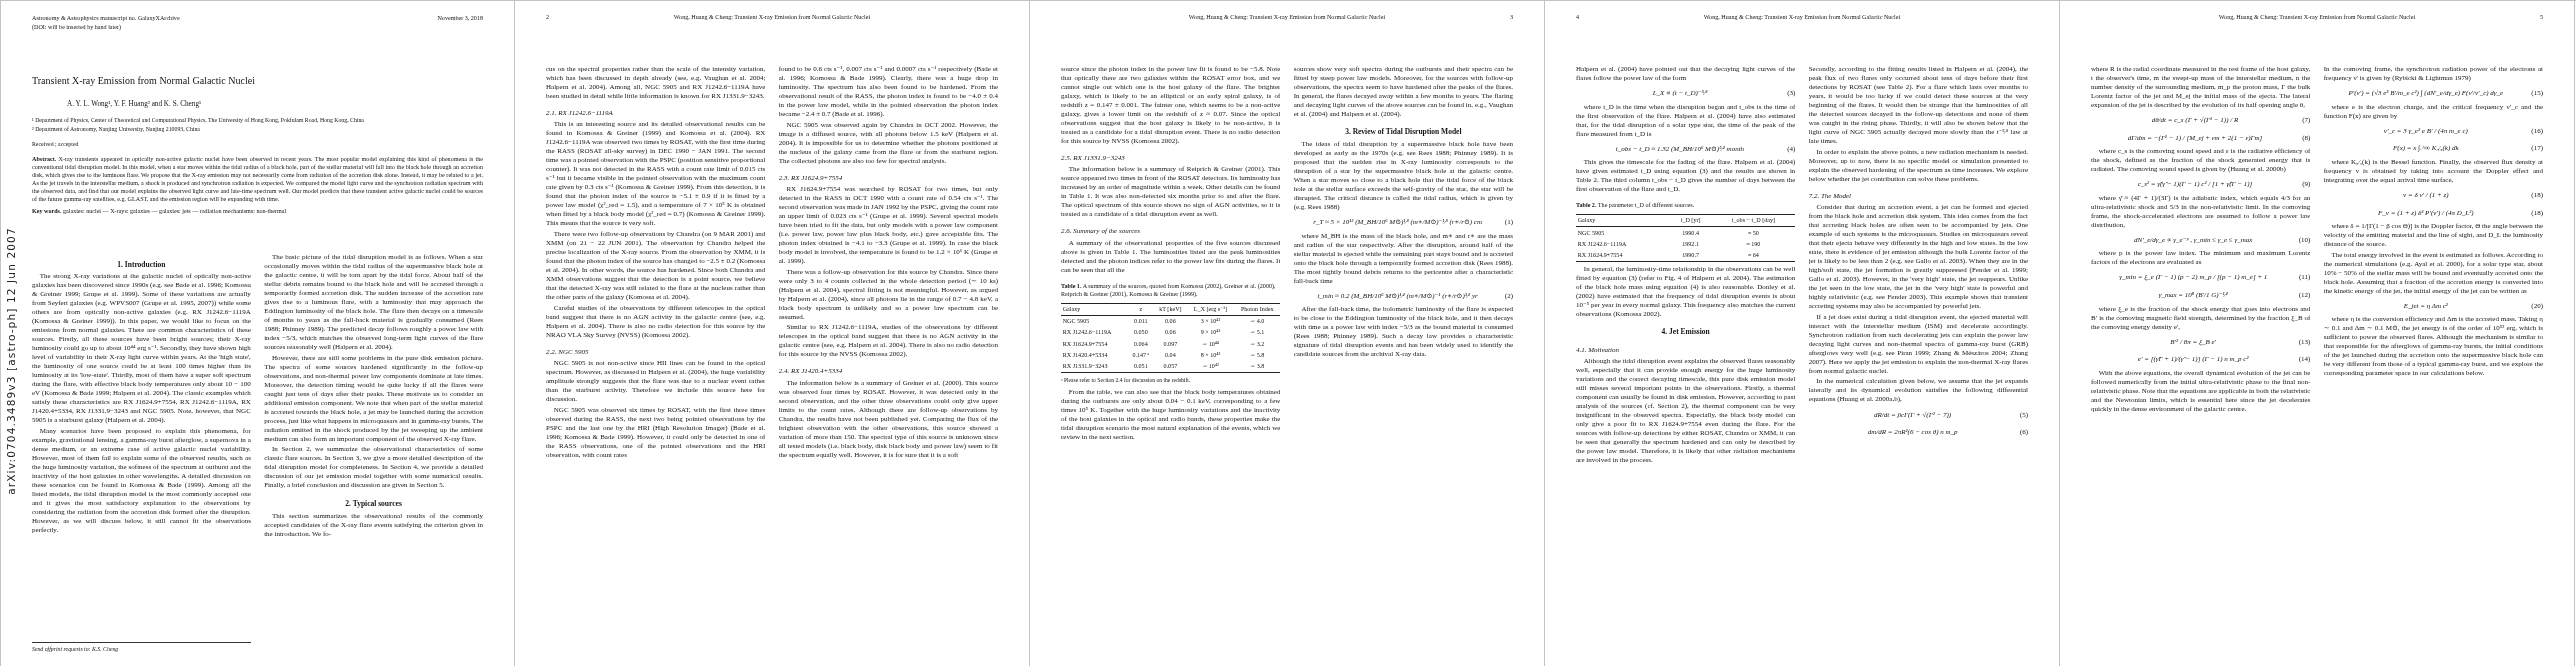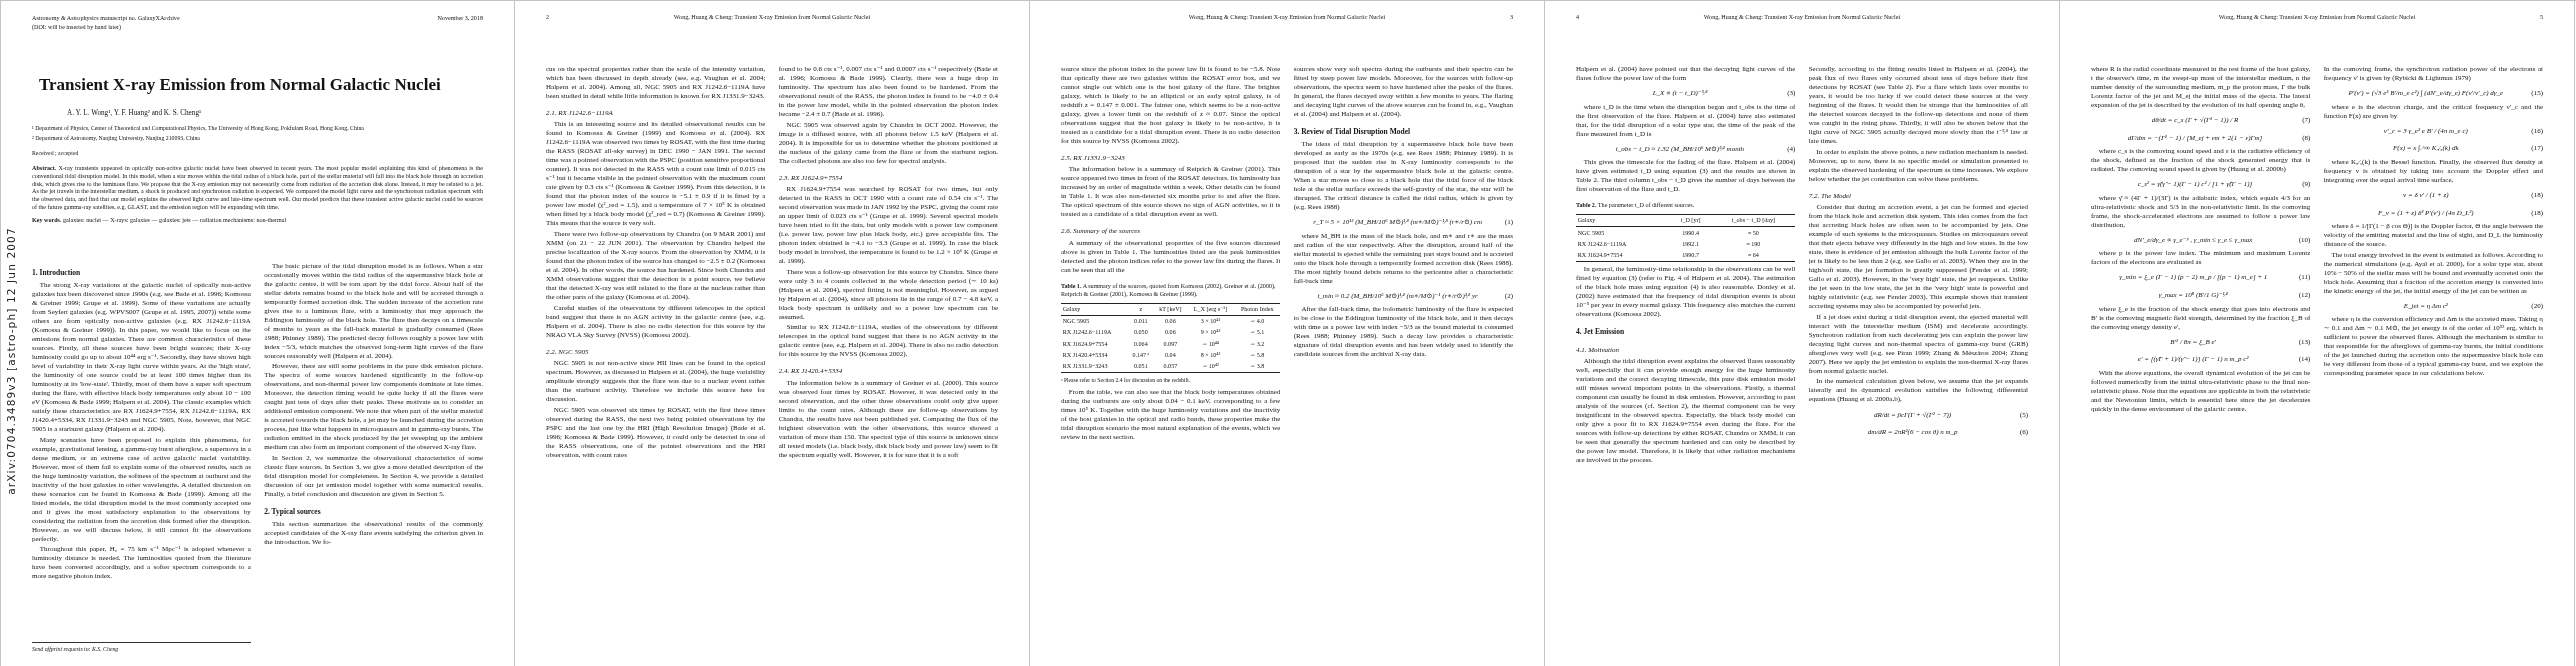--- a/index.html
+++ b/index.html
@@ -17,7 +17,7 @@
          font-size:10.6px;letter-spacing:1.1px;color:#222;white-space:nowrap;}
   .p1head{display:flex;justify-content:space-between;align-items:flex-start;
           font-size:6.1px;line-height:1.45;}
-  .title{margin-top:43px;font-size:17px;font-weight:bold;line-height:1.2;margin-left:7px;}
+  .title{margin-top:43px;font-size:10px;font-weight:normal;line-height:1.2;}
   .authors{margin-top:13.3px;font-size:7.2px;margin-left:35px;}
   .affils{margin-top:7.8px;font-size:5.8px;line-height:1.6;}
   .received{margin-top:6.7px;font-size:5.8px;}

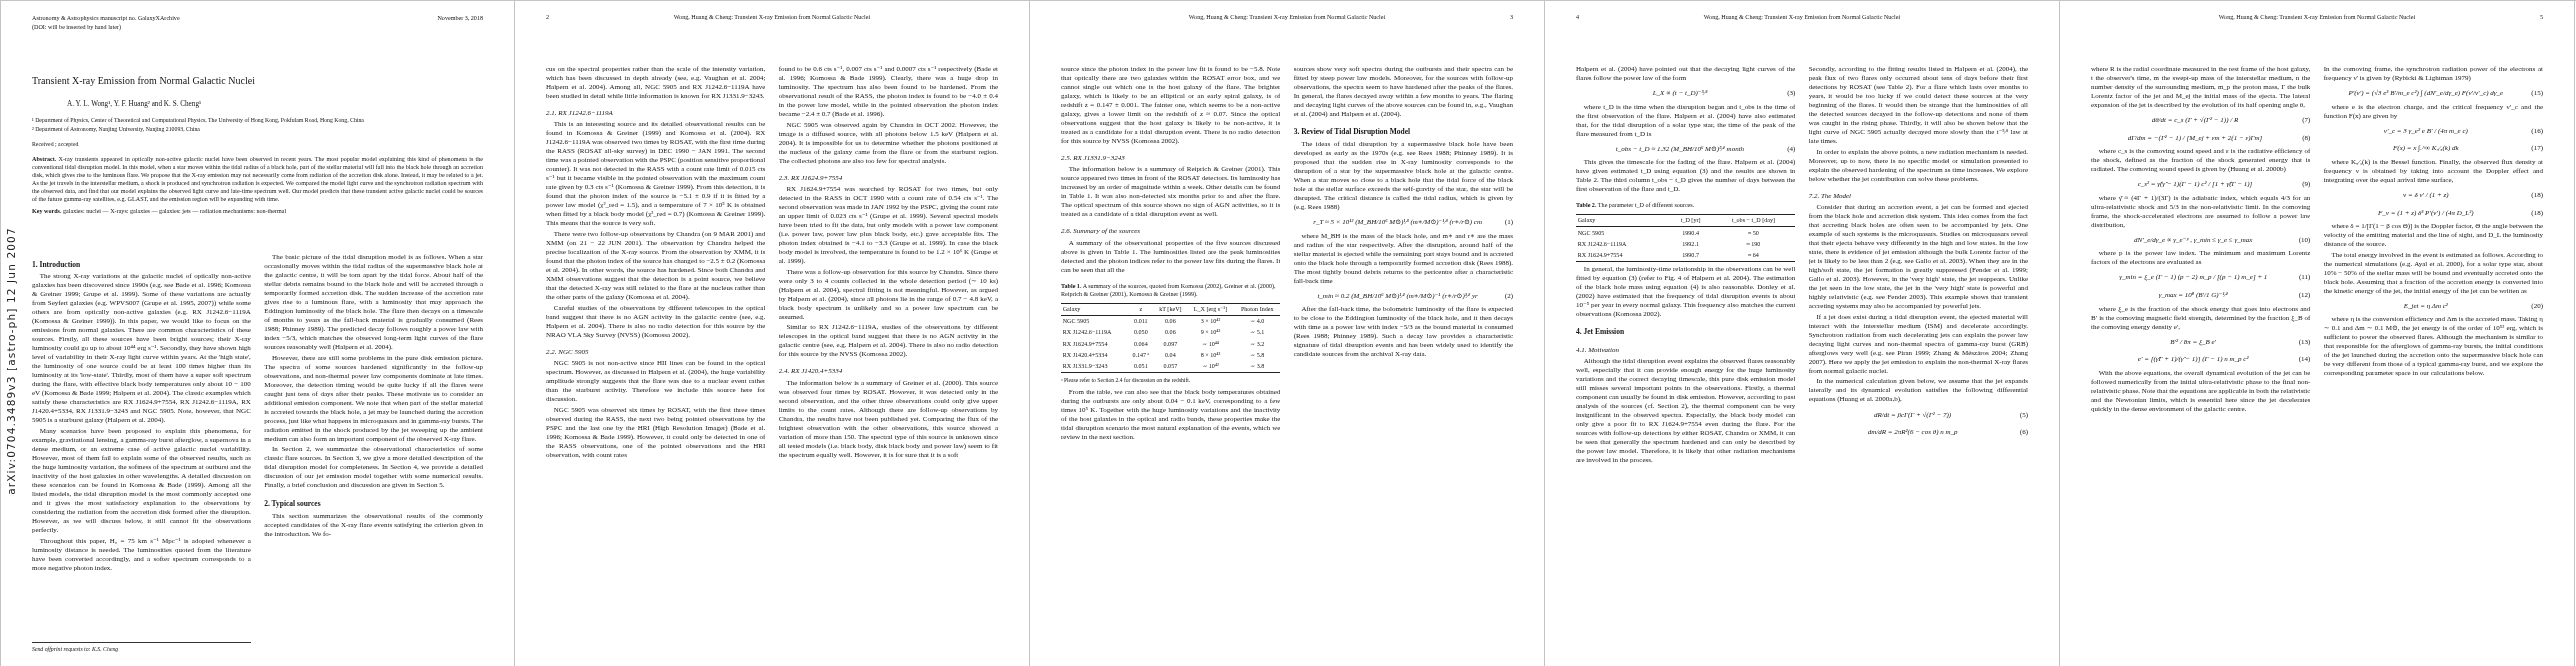--- a/index.html
+++ b/index.html
@@ -35,7 +35,7 @@
   .cols{display:flex;gap:13.3px;margin-top:9px;flex:1 1 auto;min-height:0;}
   .col{flex:1 1 0;display:flex;flex-direction:column;overflow:hidden;
        font-size:7px;line-height:9px;text-align:justify;margin-top:28px;}
-  .h1{font-weight:bold;font-size:7.5px;margin:6.7px 0 3.3px 0;text-align:left;line-height:1.25;}
+  .h1{font-weight:bold;font-size:7.5px;margin:6.7px 0 3.3px 0;text-align:center;line-height:1.25;}
   .h2{font-weight:normal;font-style:italic;font-size:7px;margin:6.1px 0 2.8px 0;text-align:left;line-height:1.25;}
   .para{margin:0 0 1.7px 0;text-indent:7.8px;}
   .para.noind{text-indent:0;}

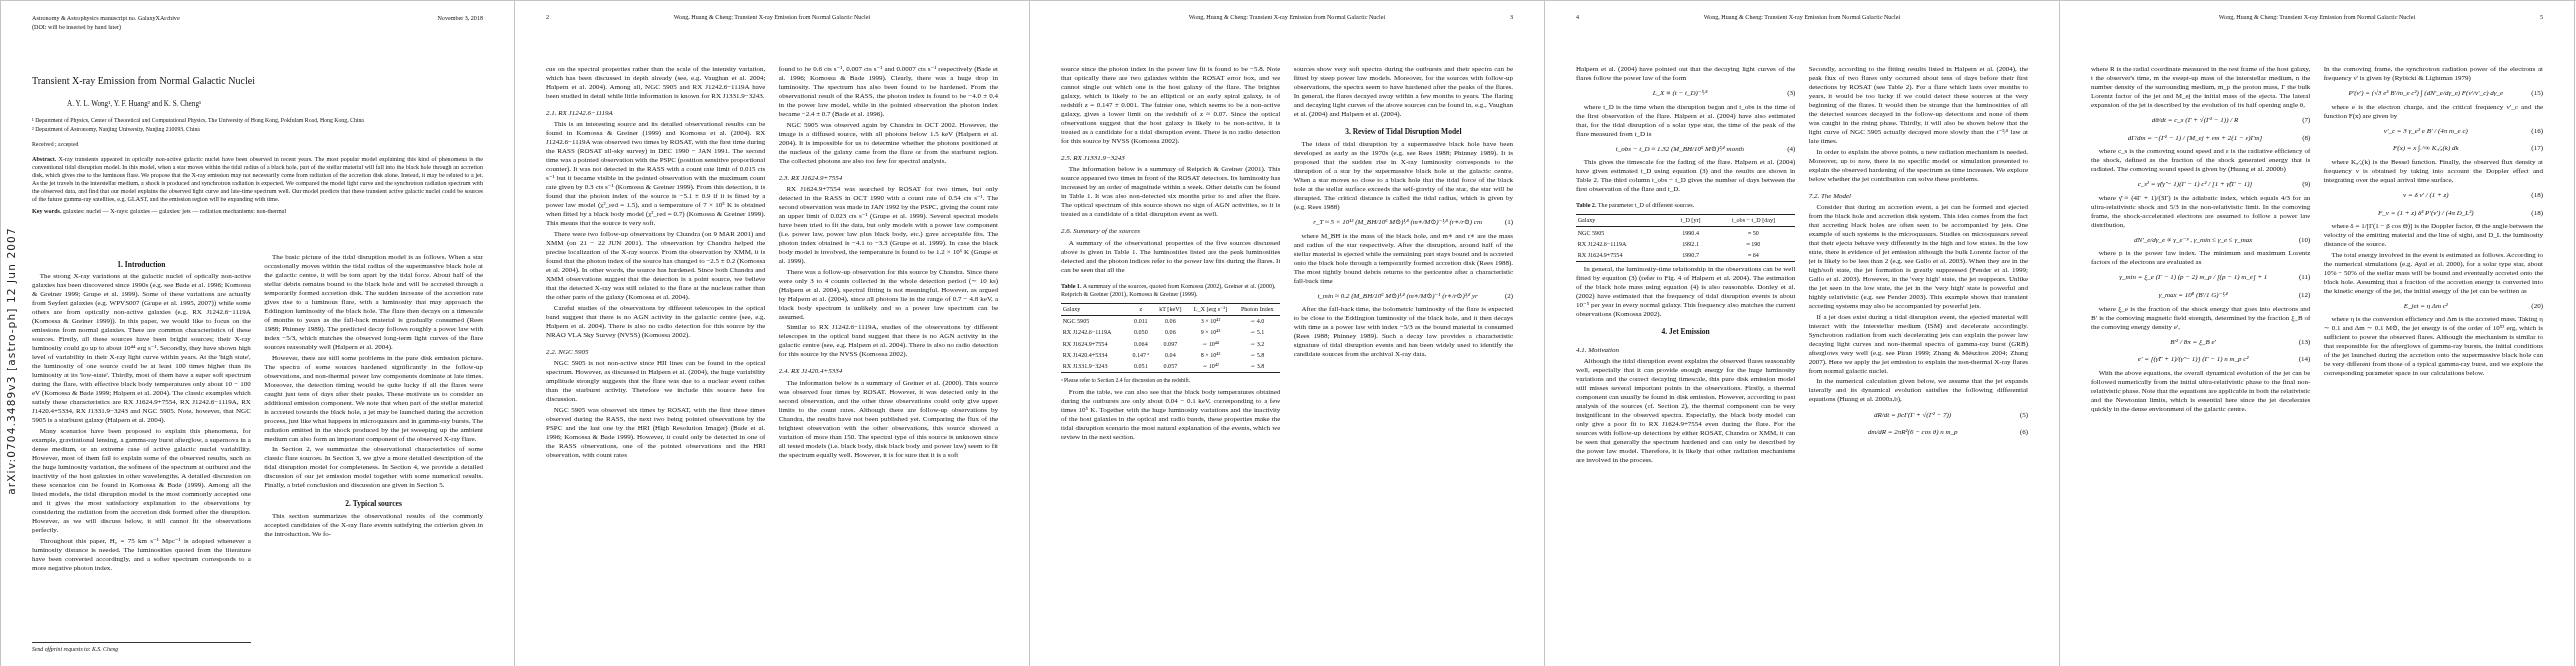--- a/index.html
+++ b/index.html
@@ -86,7 +86,6 @@
           <div class="h1">1. Introduction</div>
           <p class="para">The strong X-ray variations at the galactic nuclei of optically non-active galaxies has been discovered since 1990s (e.g. see Bade et al. 1996; Komossa &amp; Greiner 1999; Grupe et al. 1999). Some of these variations are actually from Seyfert galaxies (e.g. WPVS007 (Grupe et al. 1995, 2007)) while some others are from optically non-active galaxies (e.g. RX J1242.6−1119A (Komossa &amp; Greiner 1999)). In this paper, we would like to focus on the emissions from normal galaxies. There are common characteristics of these sources. Firstly, all these sources have been bright sources; their X-ray luminosity could go up to about 10⁴⁴ erg s⁻¹. Secondly, they have shown high level of variability in their X-ray light curve within years. At the 'high state', the luminosity of one source could be at least 100 times higher than its luminosity at its 'low-state'. Thirdly, most of them have a super soft spectrum during the flare, with effective black body temperatures only about 10 − 100 eV (Komossa &amp; Bade 1999; Halpern et al. 2004). The classic examples which satisfy these characteristics are RX J1624.9+7554, RX J1242.6−1119A, RX J1420.4+5334, RX J1331.9−3243 and NGC 5905. Note, however, that NGC 5905 is a starburst galaxy (Halpern et al. 2004).</p>
           <p class="para">Many scenarios have been proposed to explain this phenomena, for example, gravitational lensing, a gamma-ray burst afterglow, a supernova in a dense medium, or an extreme case of active galactic nuclei variability. However, most of them fail to explain some of the observed results, such as the huge luminosity variation, the softness of the spectrum at outburst and the inactivity of the host galaxies in other wavelengths. A detailed discussion on these scenarios can be found in Komossa &amp; Bade (1999). Among all the listed models, the tidal disruption model is the most commonly accepted one and it gives the most satisfactory explanation to the observations by considering the radiation from the accretion disk formed after the disruption. However, as we will discuss below, it still cannot fit the observations perfectly.</p>
-          <p class="para">Throughout this paper, H₀ = 75 km s⁻¹ Mpc⁻¹ is adopted whenever a luminosity distance is needed. The luminosities quoted from the literature have been converted accordingly, and a softer spectrum corresponds to a more negative photon index.</p>
           <div class="foot">Send offprint requests to: K.S. Cheng</div>
         </div>
       <div class="col">

